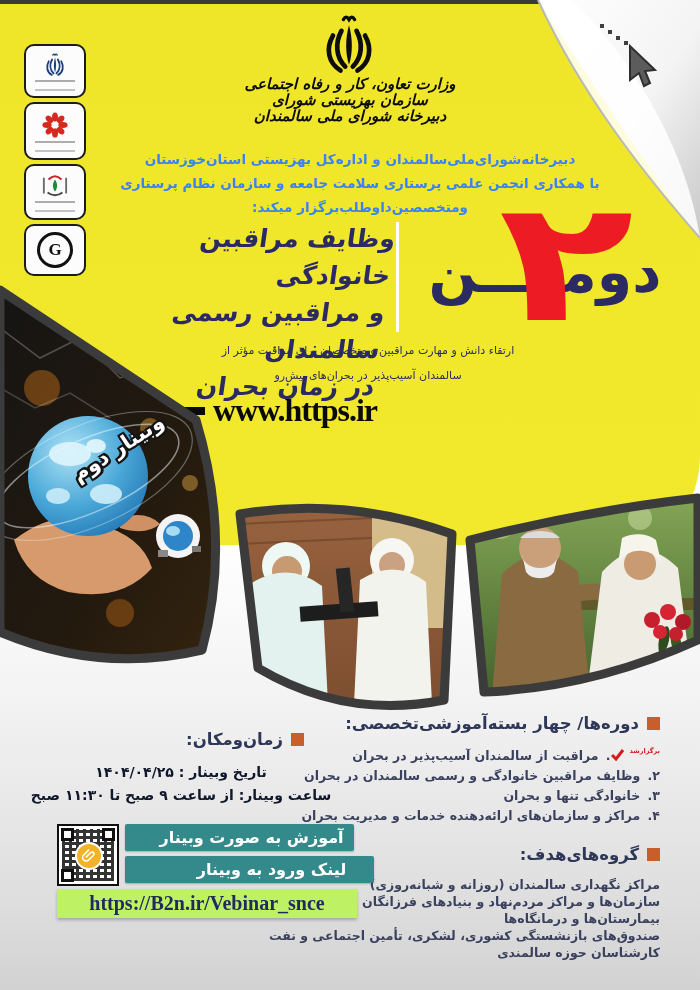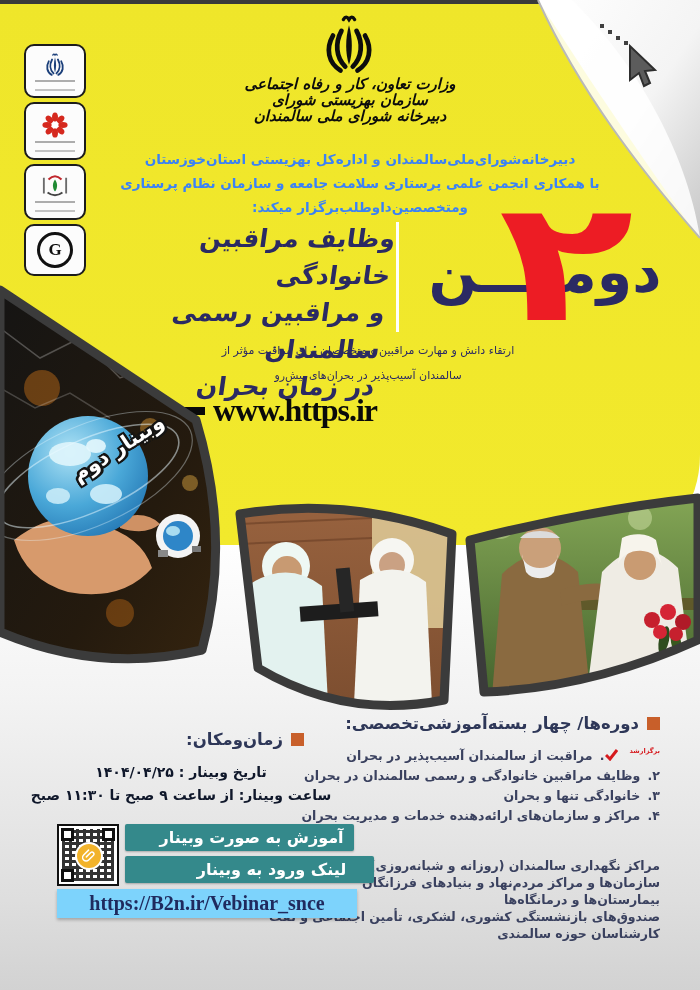--- a/index.html
+++ b/index.html
@@ -57,7 +57,7 @@
   .sec-courses{position:absolute;right:40px;top:714px;width:430px;z-index:7;direction:rtl;text-align:right;}
   .course-list{margin-top:8px;padding-left:0;}
   .course-row{font-size:12.5px;font-weight:bold;color:#3a415f;line-height:20px;}
-  .held-note{font-size:6.5px;color:#d61a1e;vertical-align:7px;margin-left:12px;font-weight:bold;}
+  .held-note{font-size:6.5px;color:#d61a1e;vertical-align:7px;margin-left:6px;font-weight:bold;}
   .num{margin-left:3px;}
   .sec-groups{position:absolute;right:40px;top:845px;width:440px;z-index:7;direction:rtl;text-align:right;}
   .group-list{margin-top:12px;}

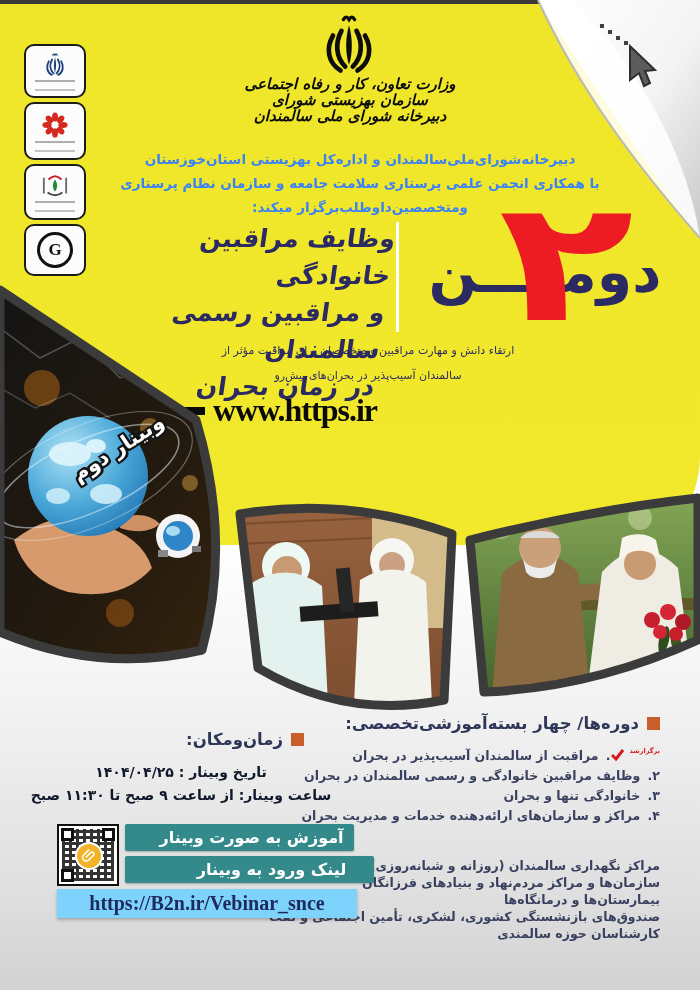--- a/index.html
+++ b/index.html
@@ -333,6 +333,10 @@
   </div>
 
   <div class="sec-groups">
+    <div class="sec-header">
+      <span class="bullet"></span>
+      <span>گروه‌های‌هدف:</span>
+    </div>
     <div class="group-list">
       <div class="group-row">مراکز نگهداری سالمندان (روزانه و شبانه‌روزی)</div>
       <div class="group-row">سازمان‌ها و مراکز مردم‌نهاد و بنیادهای فرزانگان</div>

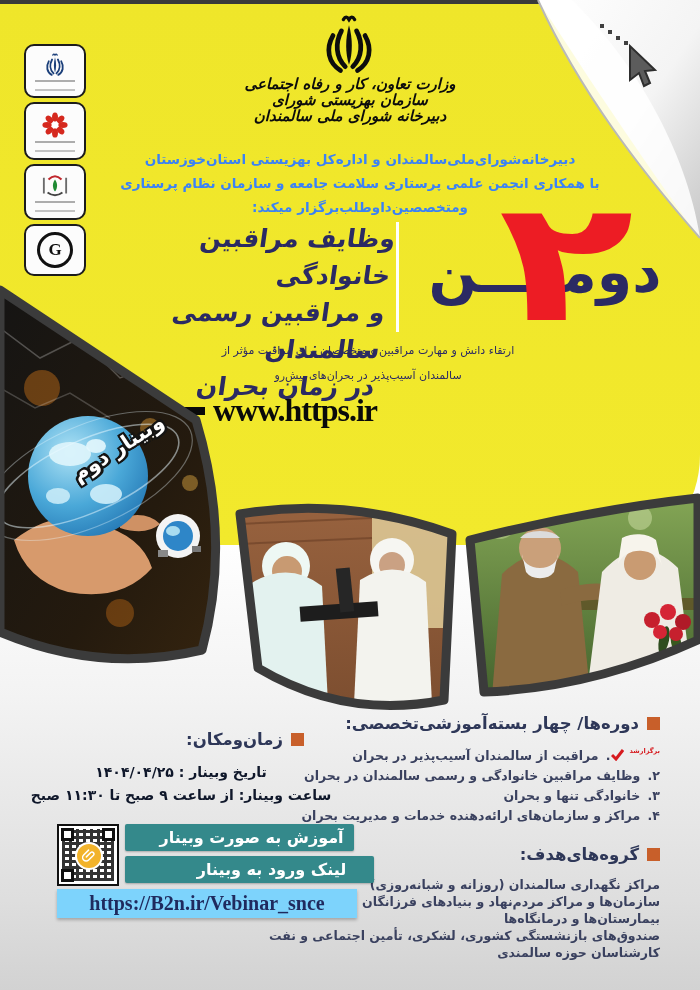--- a/index.html
+++ b/index.html
@@ -81,7 +81,7 @@
        display:flex;align-items:center;justify-content:center;direction:rtl;font-weight:bold;font-size:16px;
        border-radius:2px;box-shadow:0 1px 2px rgba(0,0,0,.25);}
   .b1{top:824px;padding-left:24px;} .b2{top:856px;padding-left:44px;}
-  .url-bar{position:absolute;left:57px;top:889px;width:300px;height:29px;z-index:7;background:#7dd3fc;
+  .url-bar{position:absolute;left:57px;top:889px;width:300px;height:29px;z-index:7;background:#bef264;
            display:flex;align-items:center;justify-content:center;direction:ltr;
            font-family:"Liberation Serif",serif;font-weight:bold;font-size:20px;color:#1f2a5e;
            box-shadow:0 2px 3px rgba(0,0,0,.25);}

